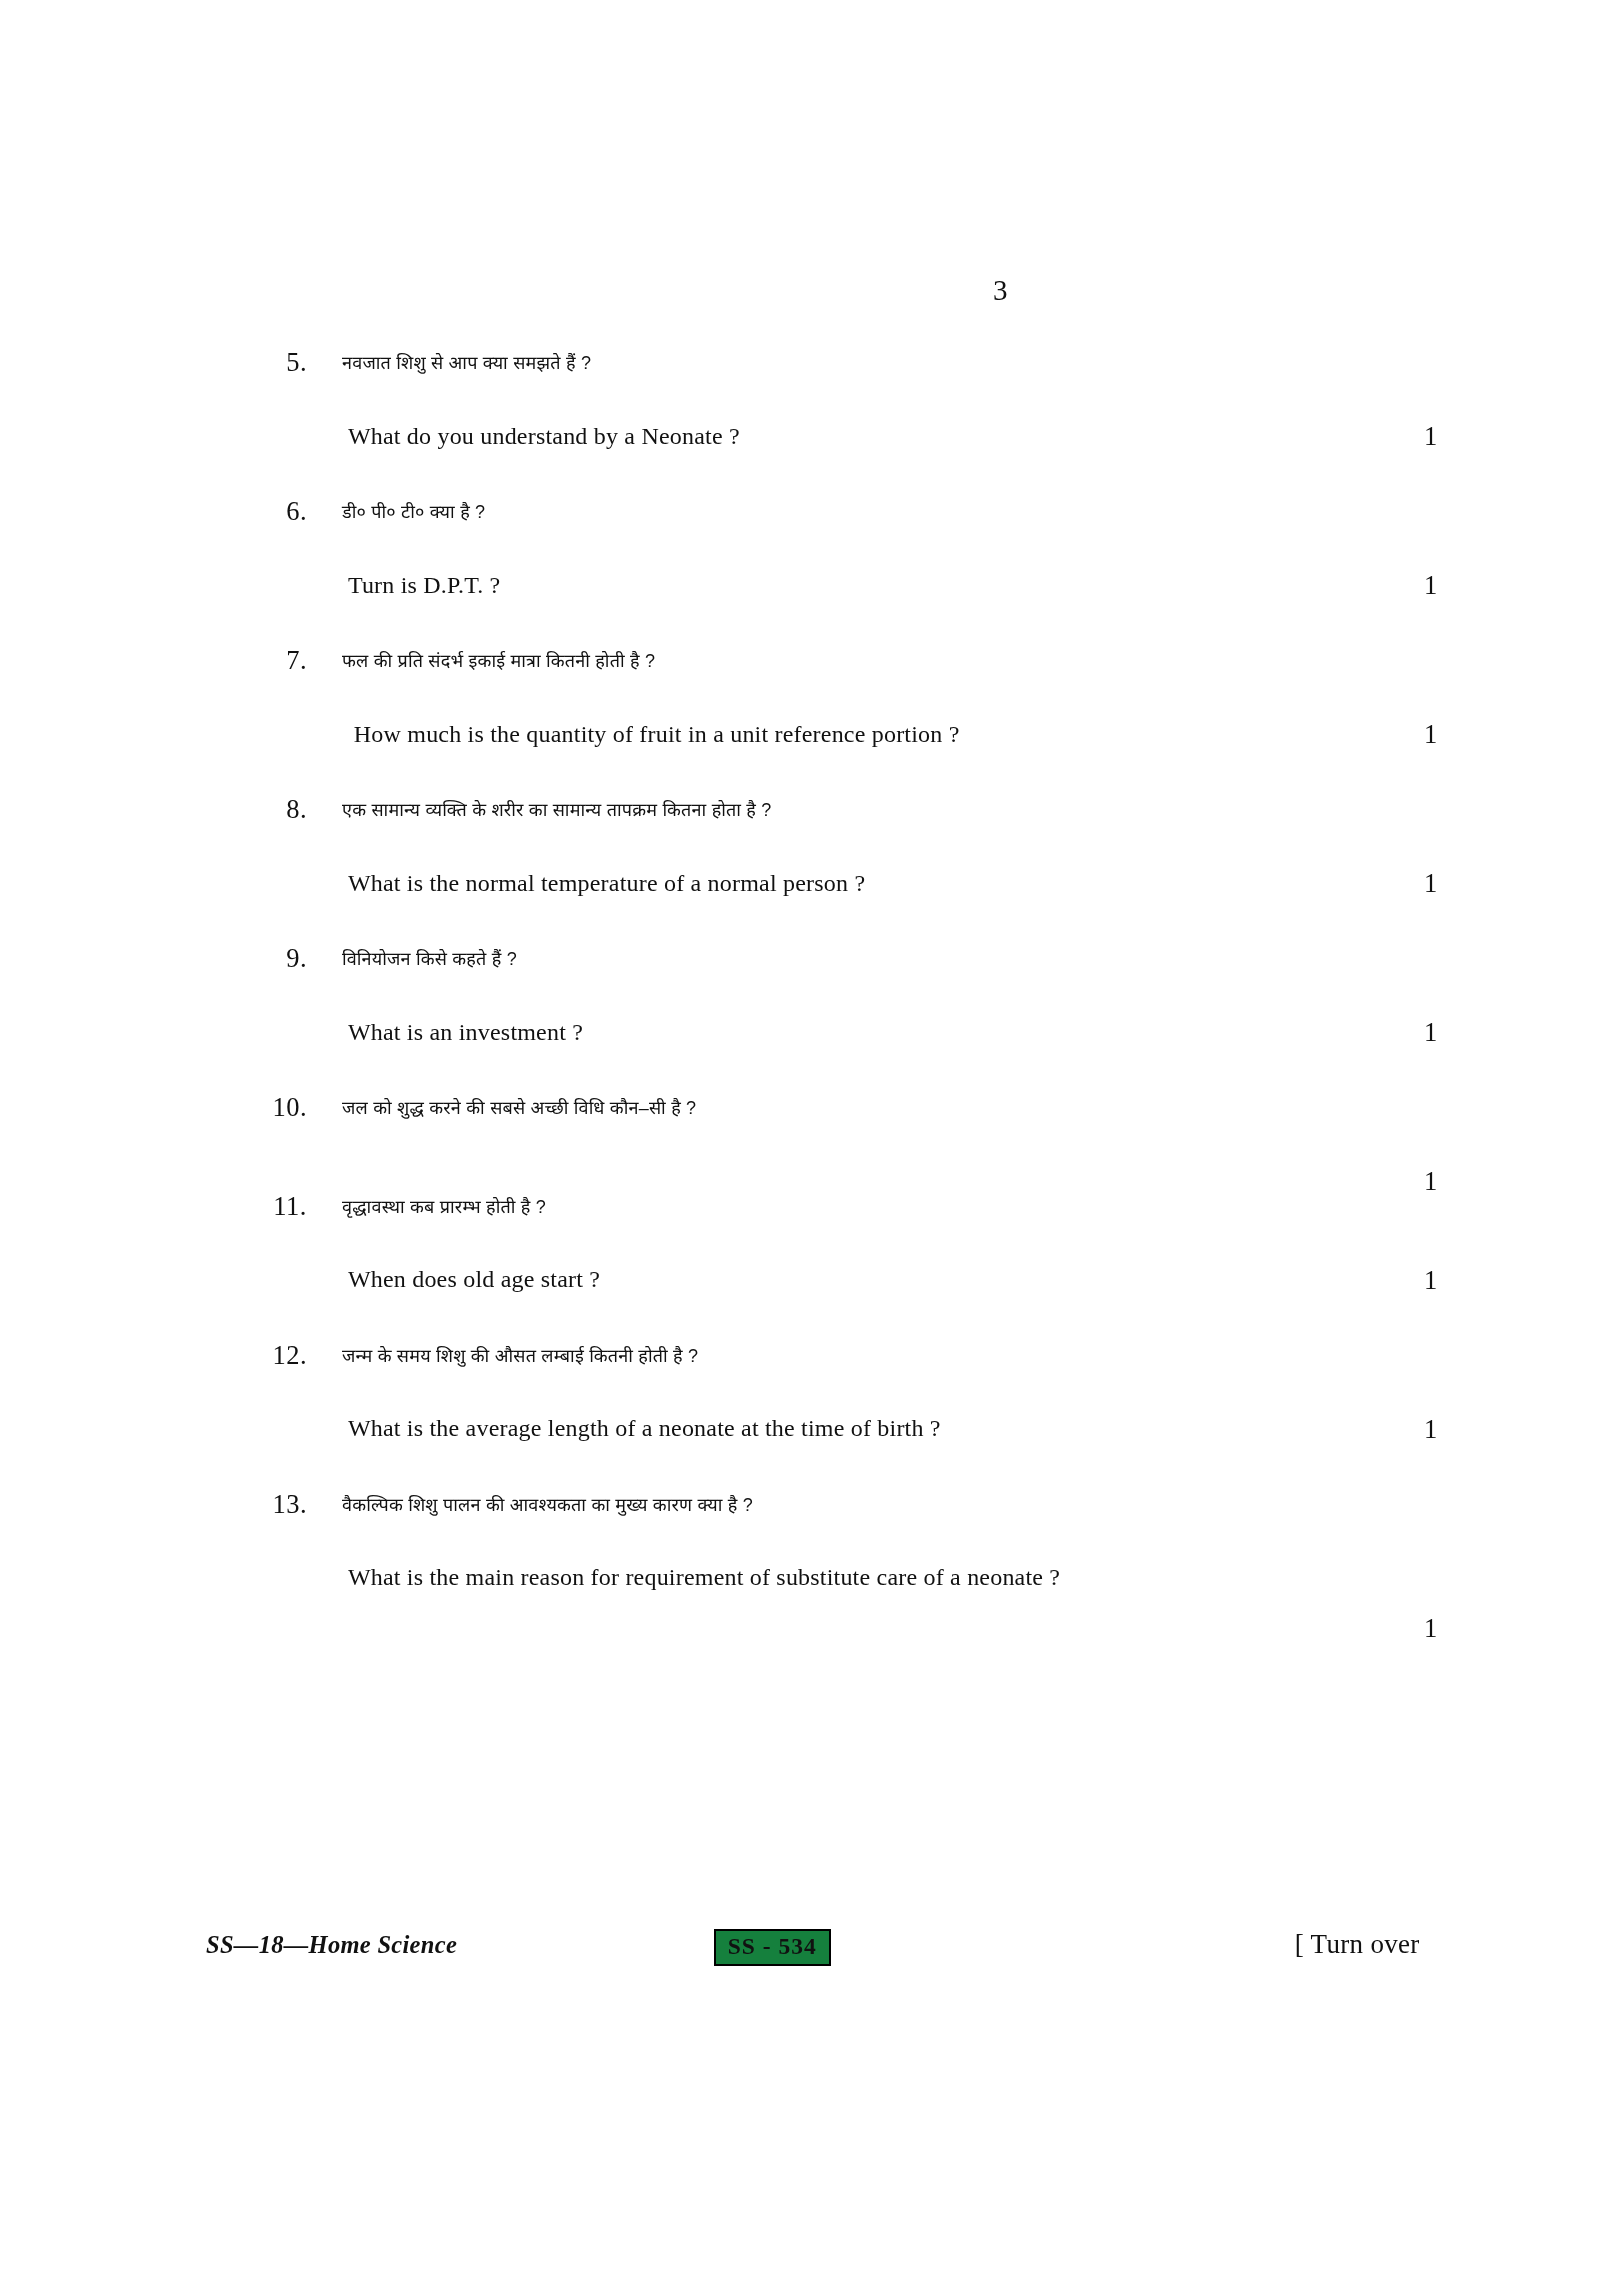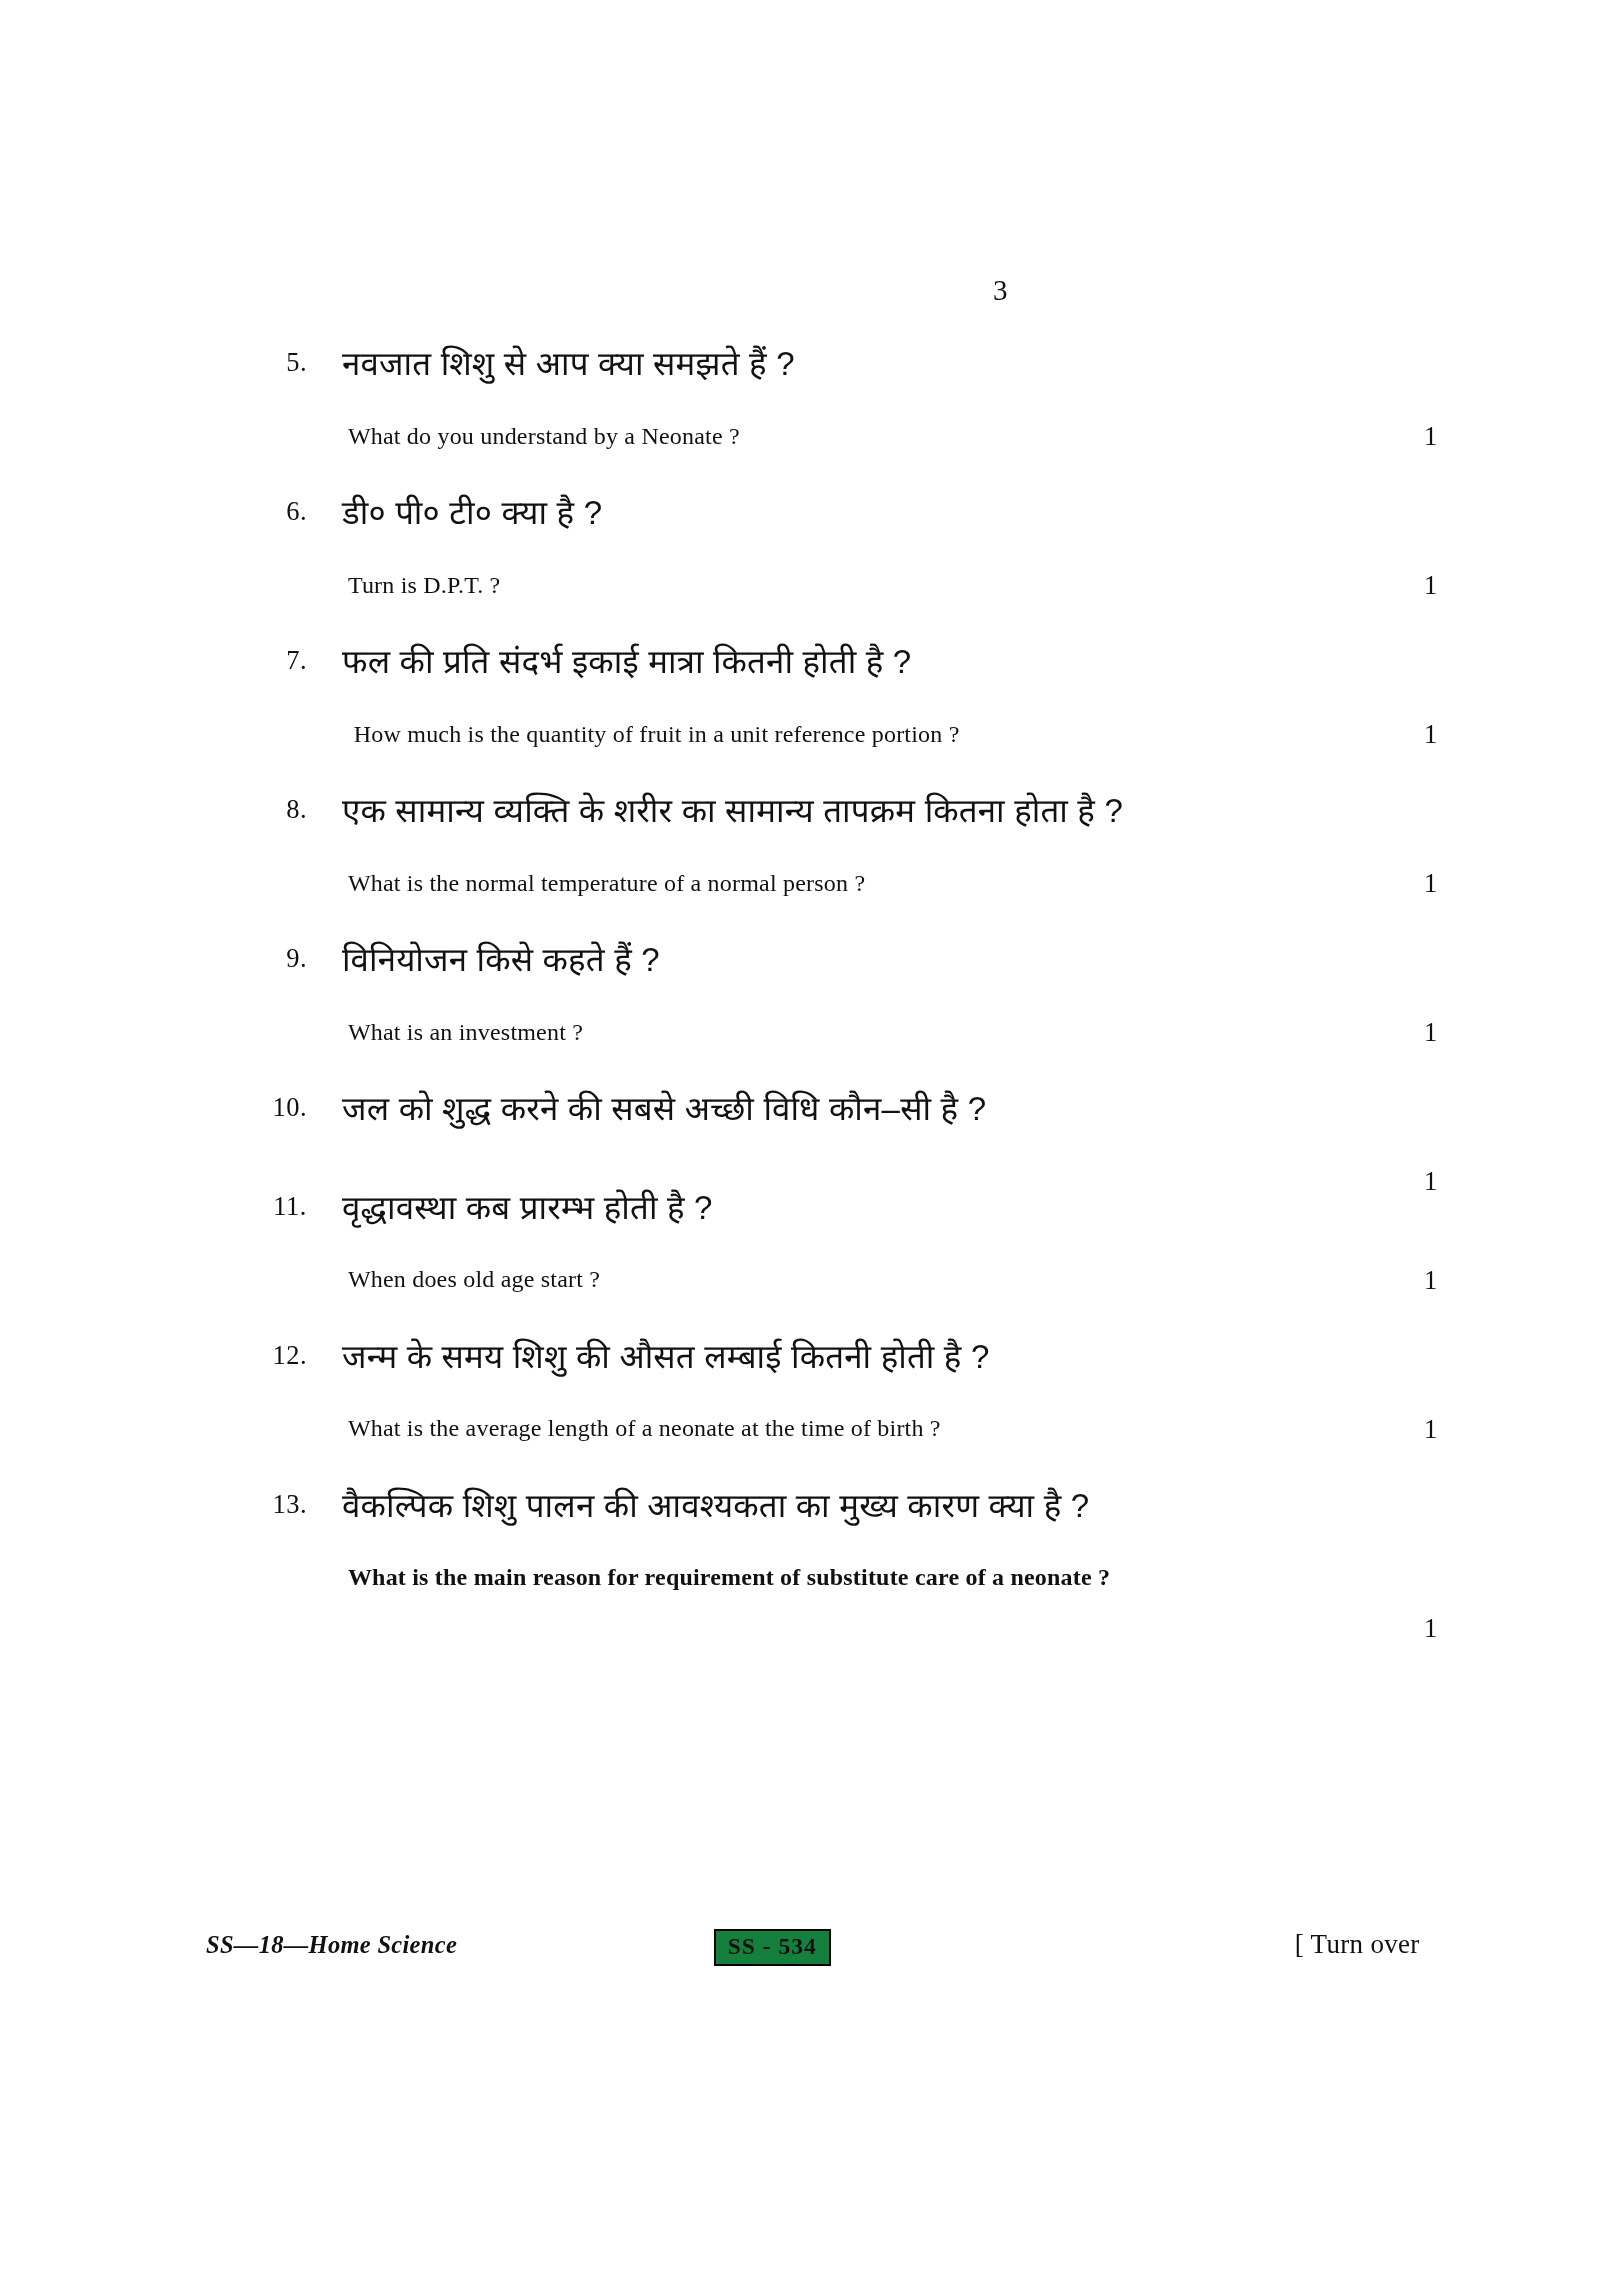--- a/index.html
+++ b/index.html
@@ -74,7 +74,7 @@
   
   .hi {
     font-family: "Liberation Sans", "DejaVu Sans", sans-serif;
-    font-size: 33px;
+    font-size: 18px;
     line-height: 51px;
     letter-spacing: 0.2px;
     white-space: nowrap;

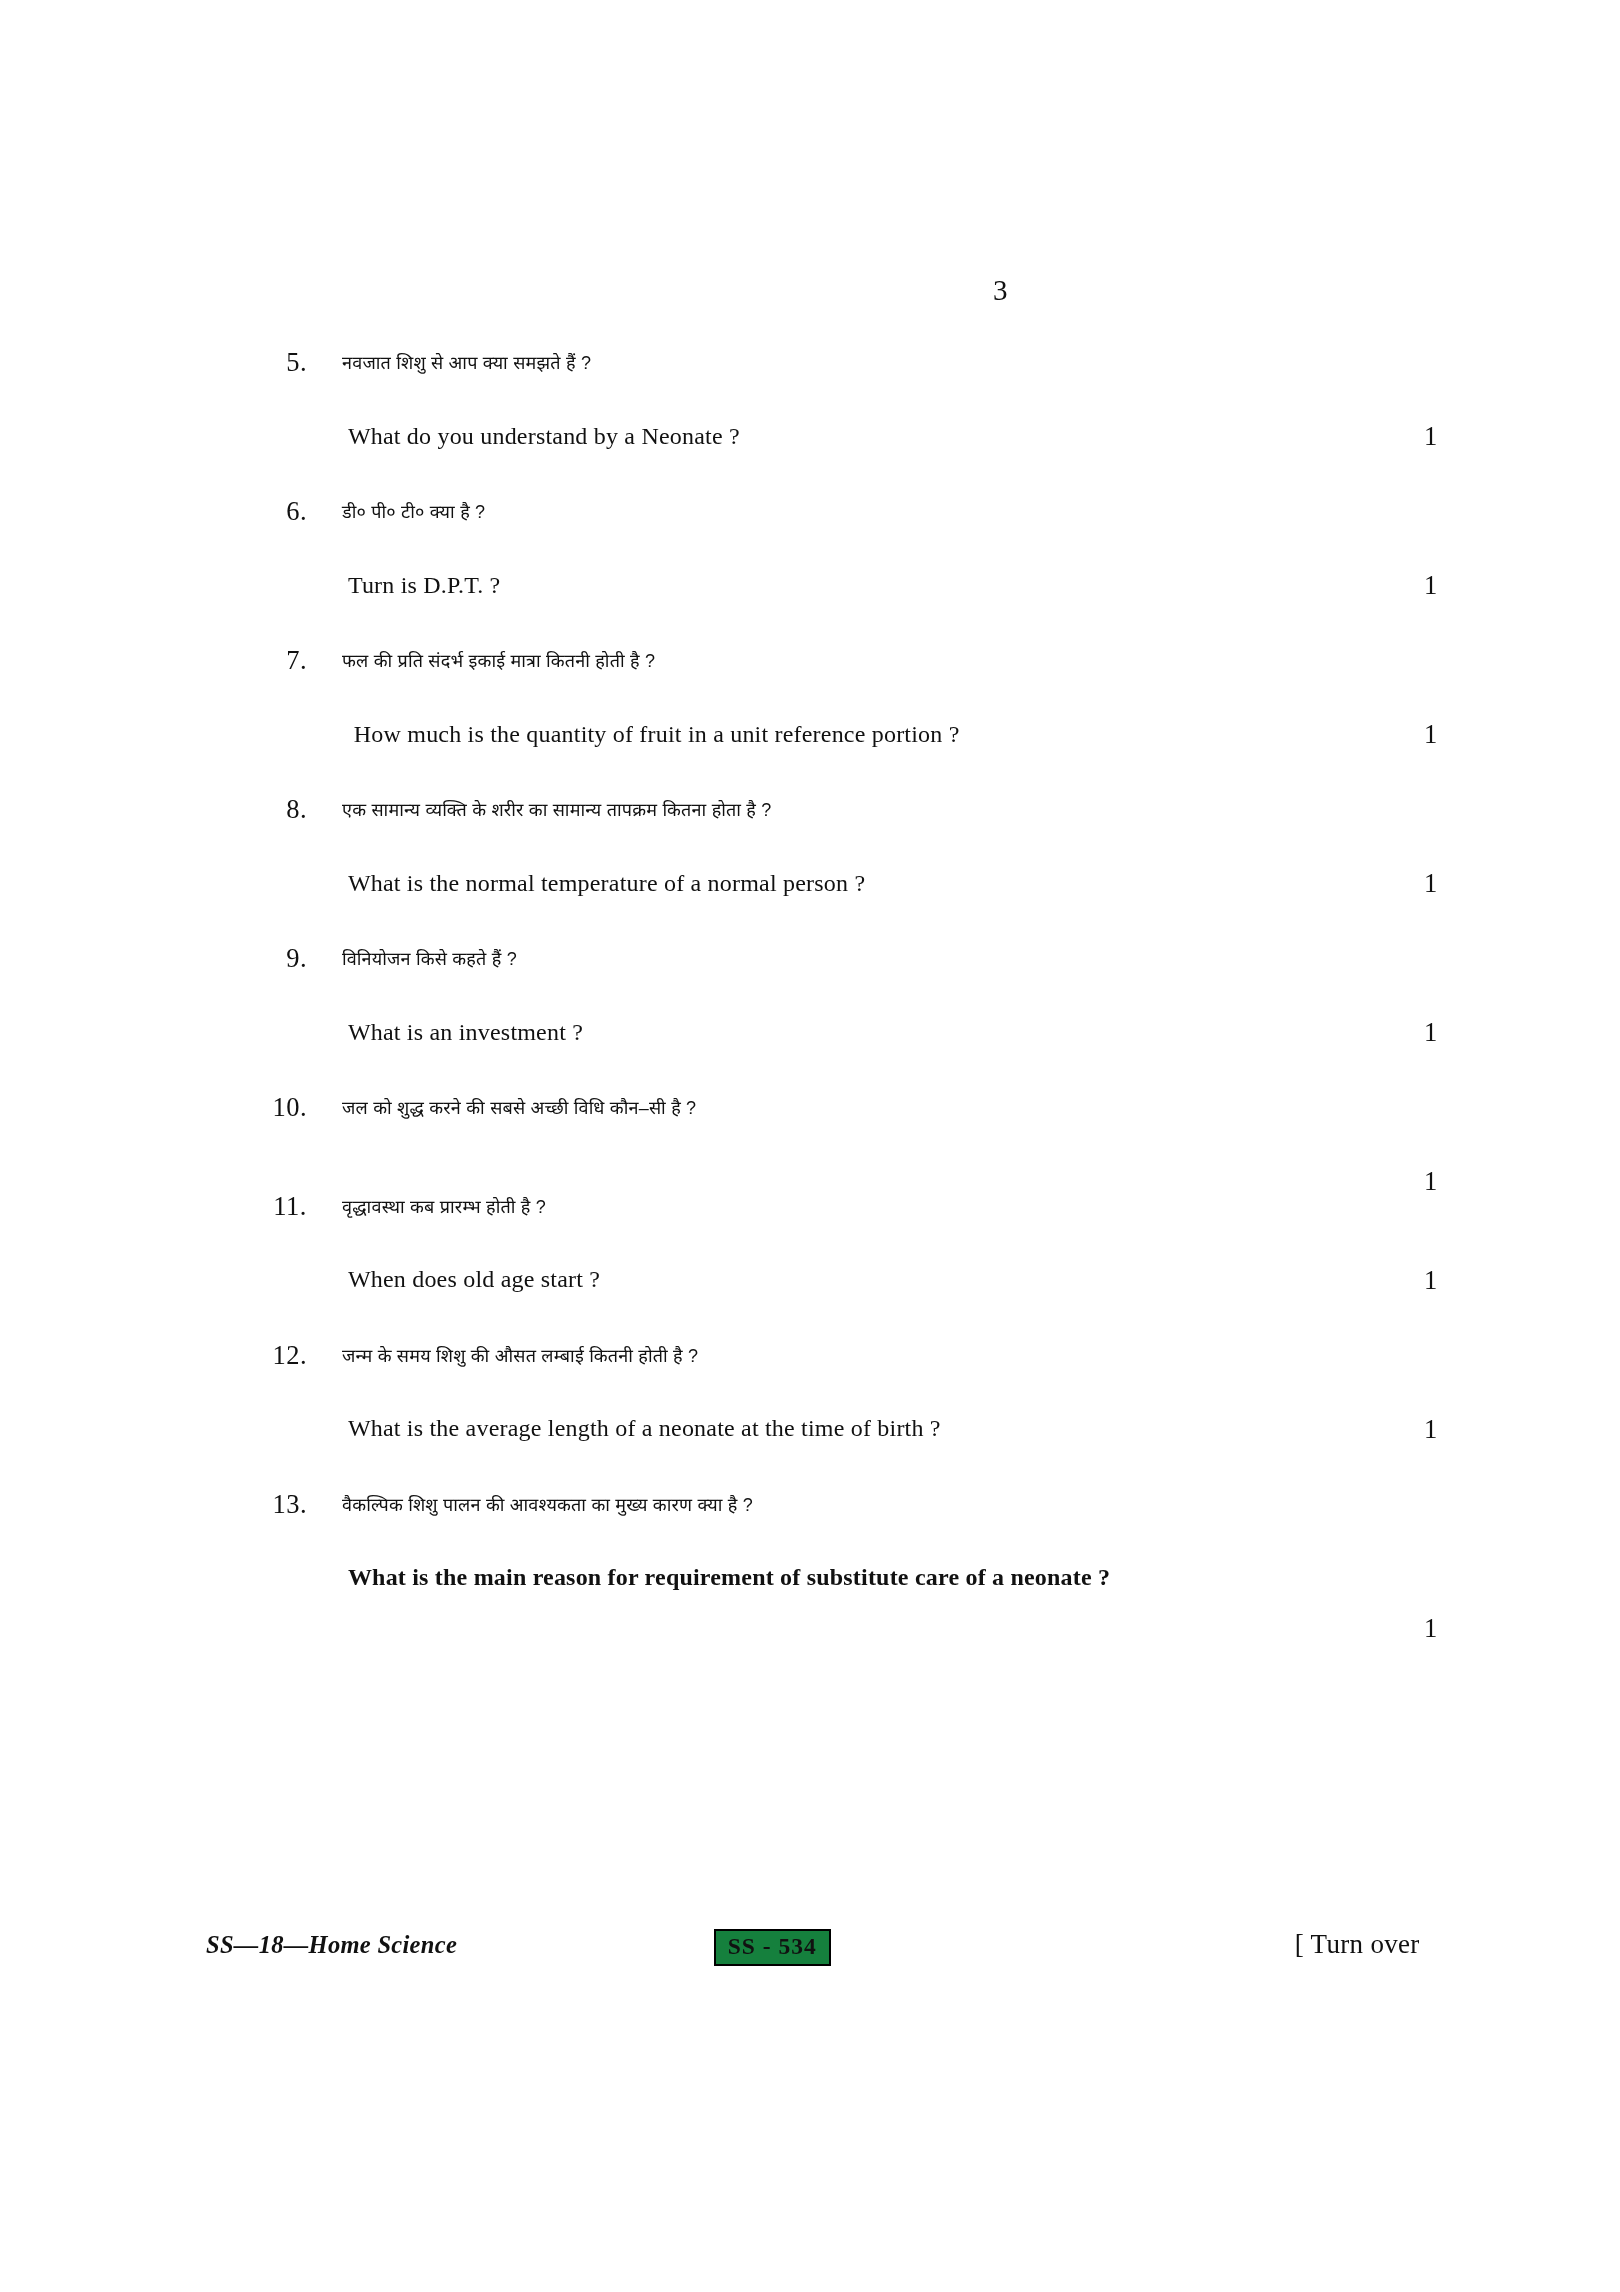--- a/index.html
+++ b/index.html
@@ -93,7 +93,6 @@
     text-align: justify;
     text-align-last: left;
     padding-left: 5.9px;
-    font-weight: bold;
   }
 
   

